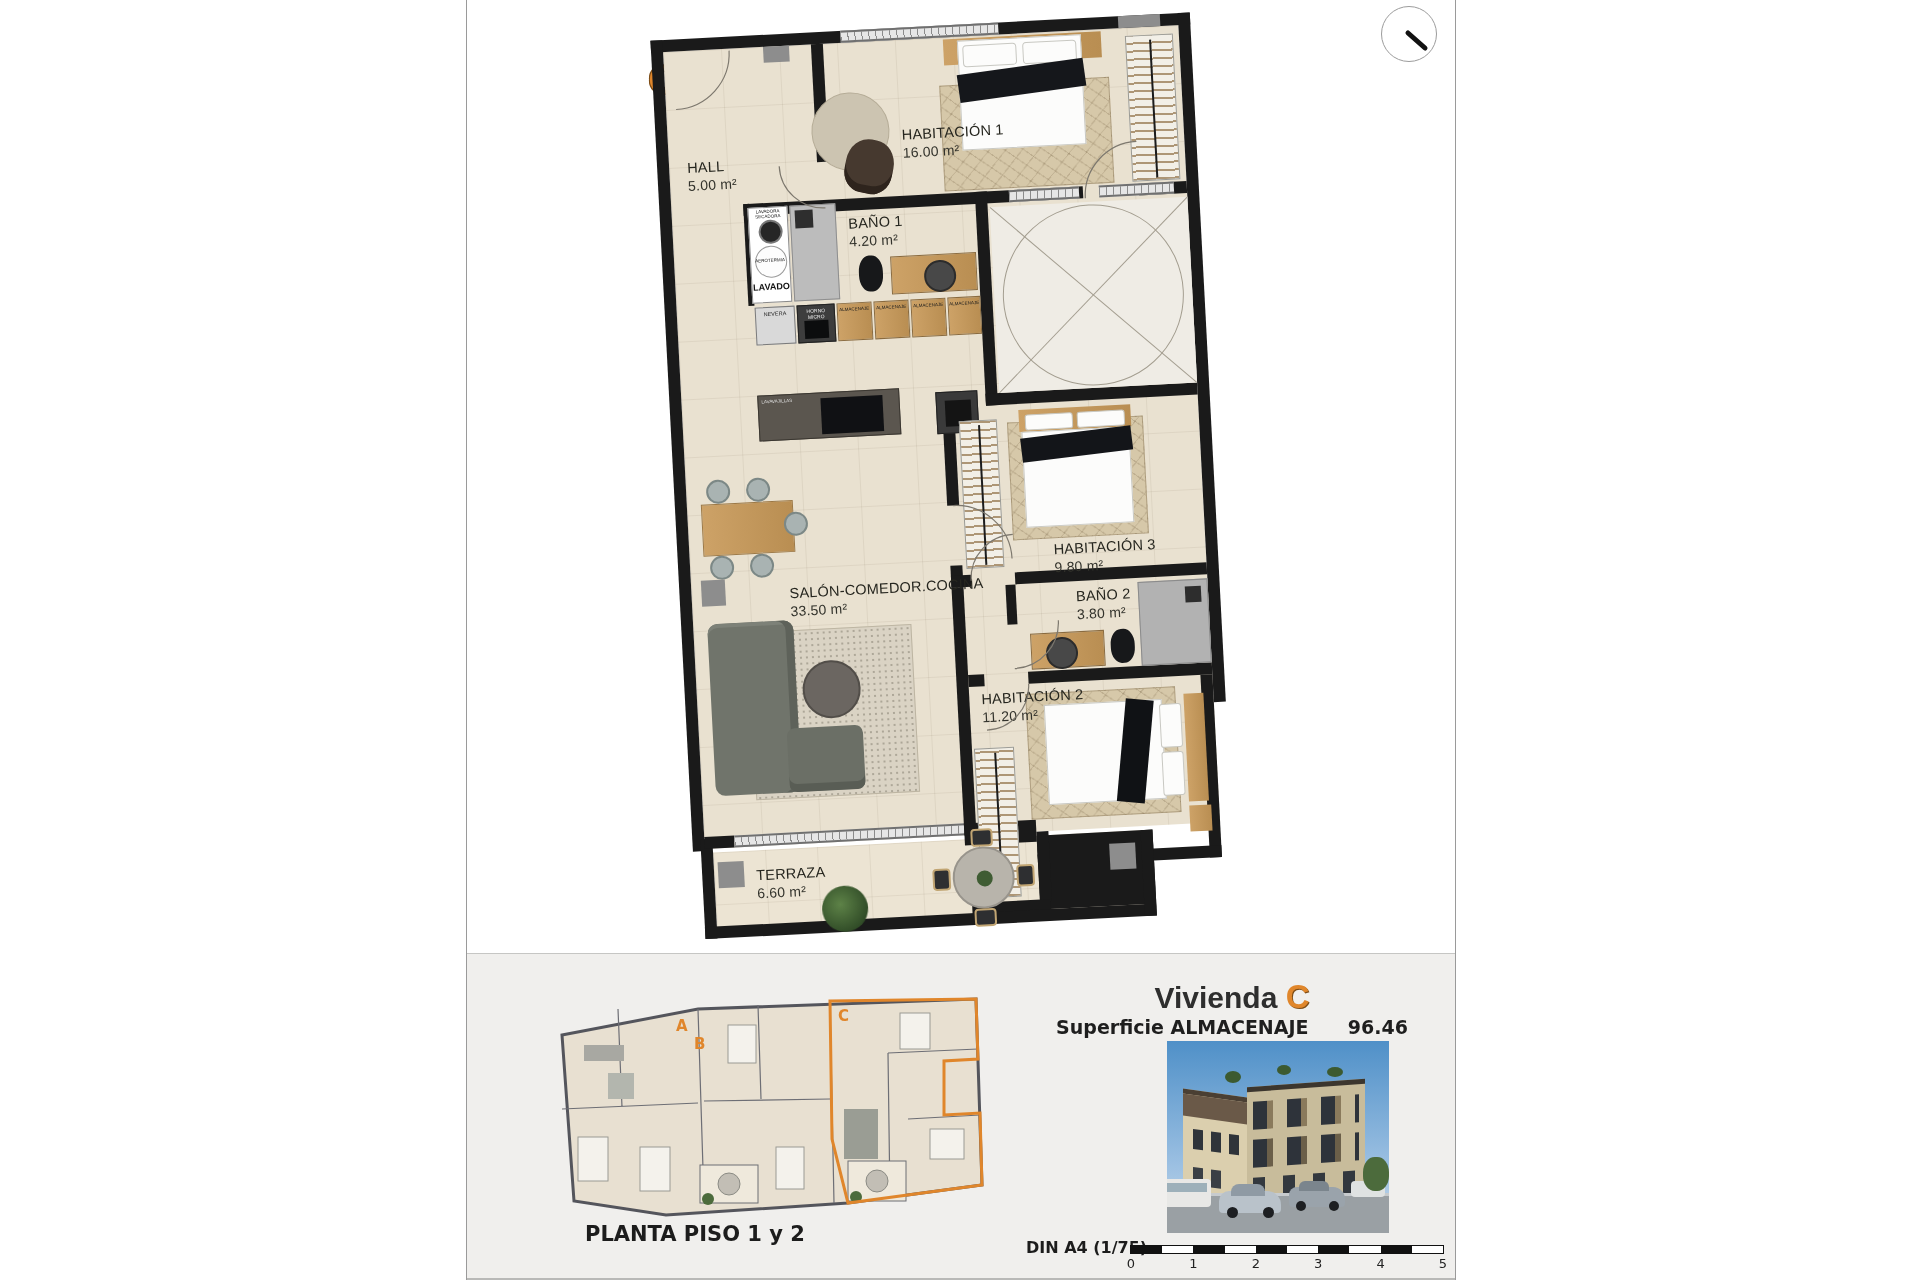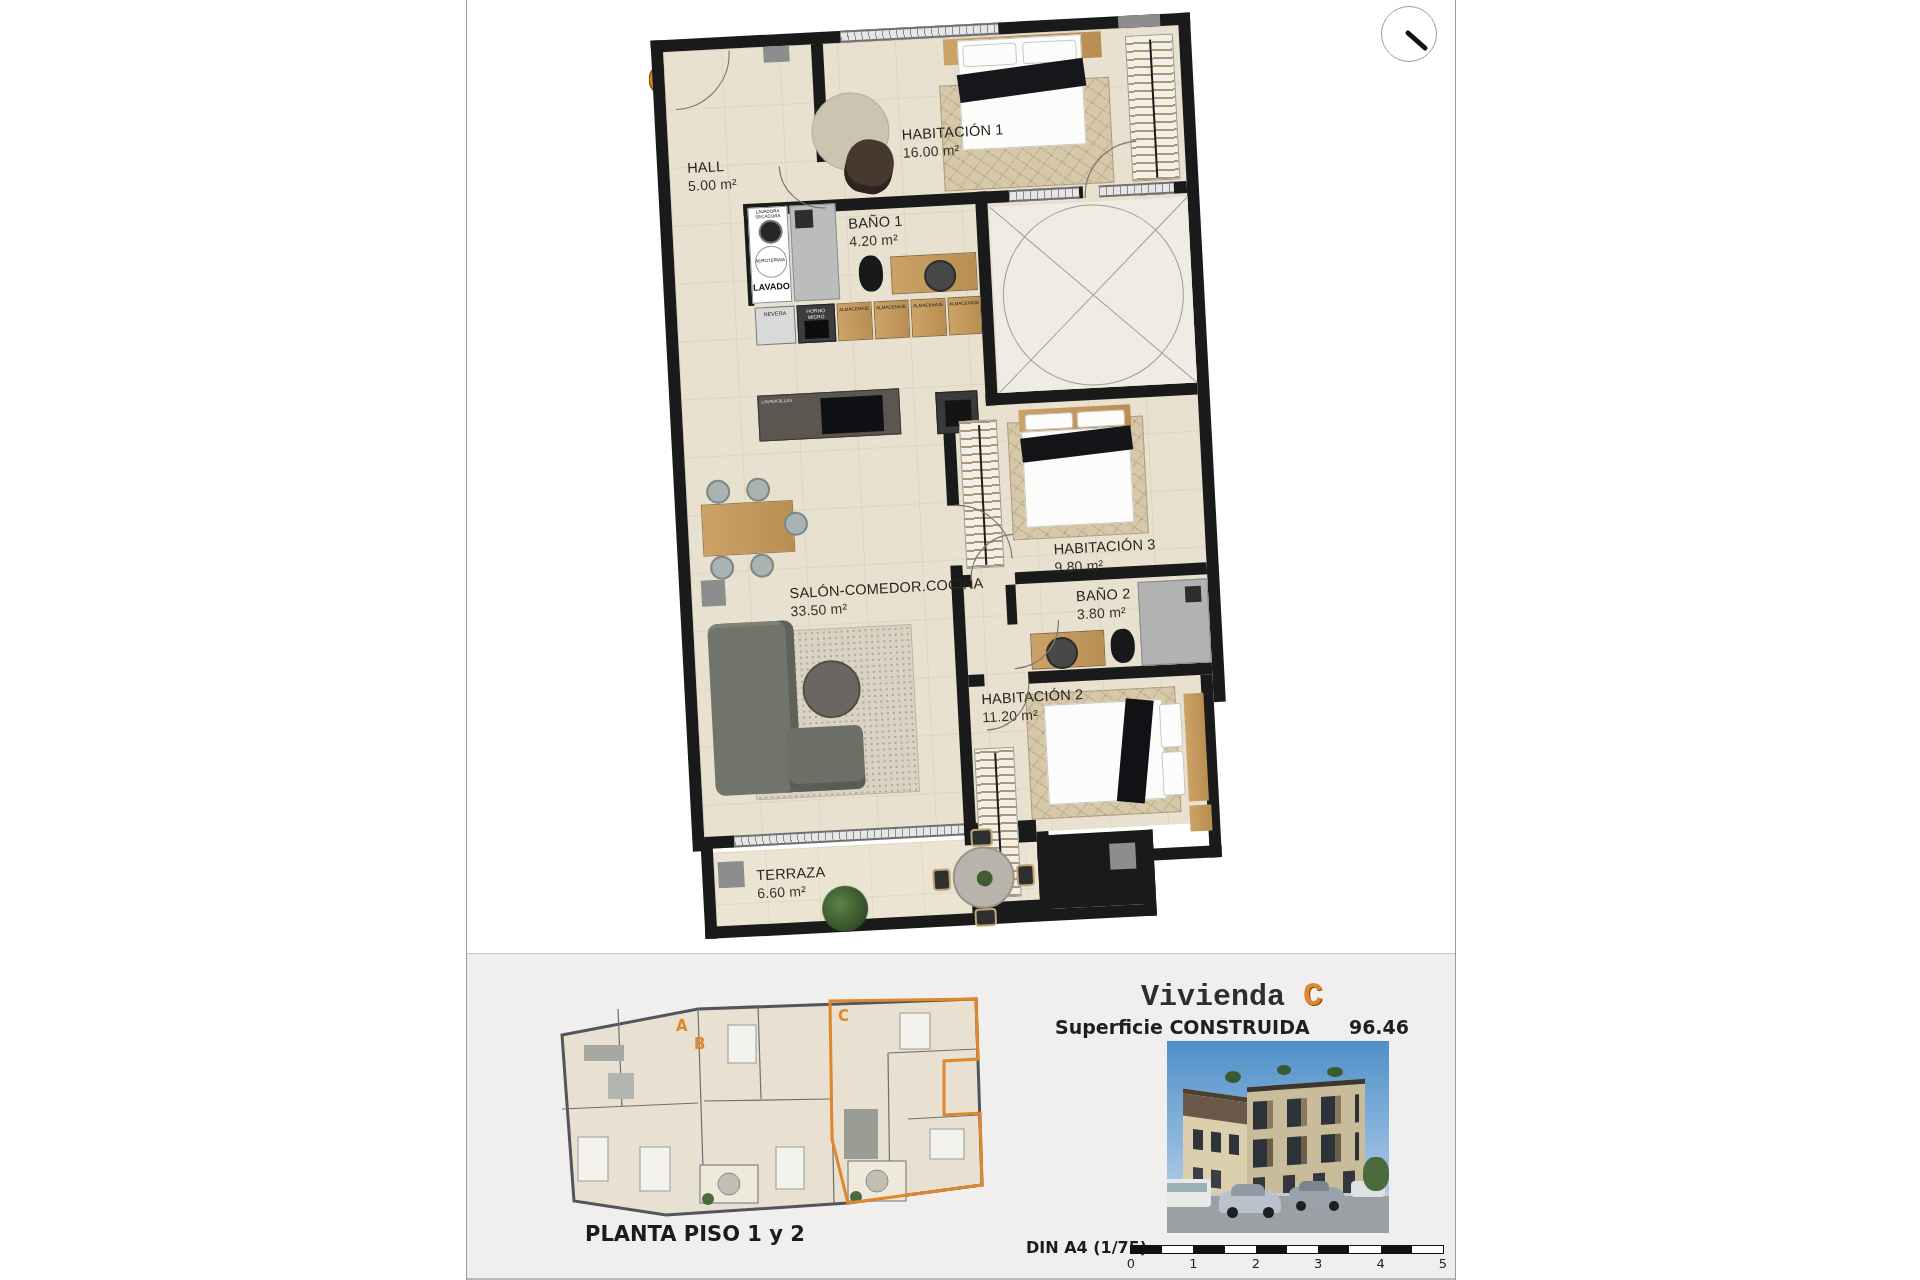--- a/index.html
+++ b/index.html
@@ -294,7 +294,7 @@
 
   <div class="abs" style="left:118px;top:268px;font-family:'DejaVu Sans',sans-serif;font-weight:bold;font-size:21px;color:#1c1c1c;">PLANTA PISO 1 y 2</div>
 
-  <div class="abs" style="left:600px;top:24px;width:330px;text-align:center;font-family:Liberation Mono, monospace;font-weight:bold;font-size:30px;color:#2e2e2e;">
+  <div class="abs" style="left:600px;top:24px;width:330px;text-align:center;font-family:Liberation Sans, sans-serif;font-weight:bold;font-size:30px;color:#2e2e2e;">
     <span>Vivienda</span>
     <span style="color:#e0862b;font-size:33px;text-shadow:1px 1px 0 #7c4c16;">C</span>
   </div>

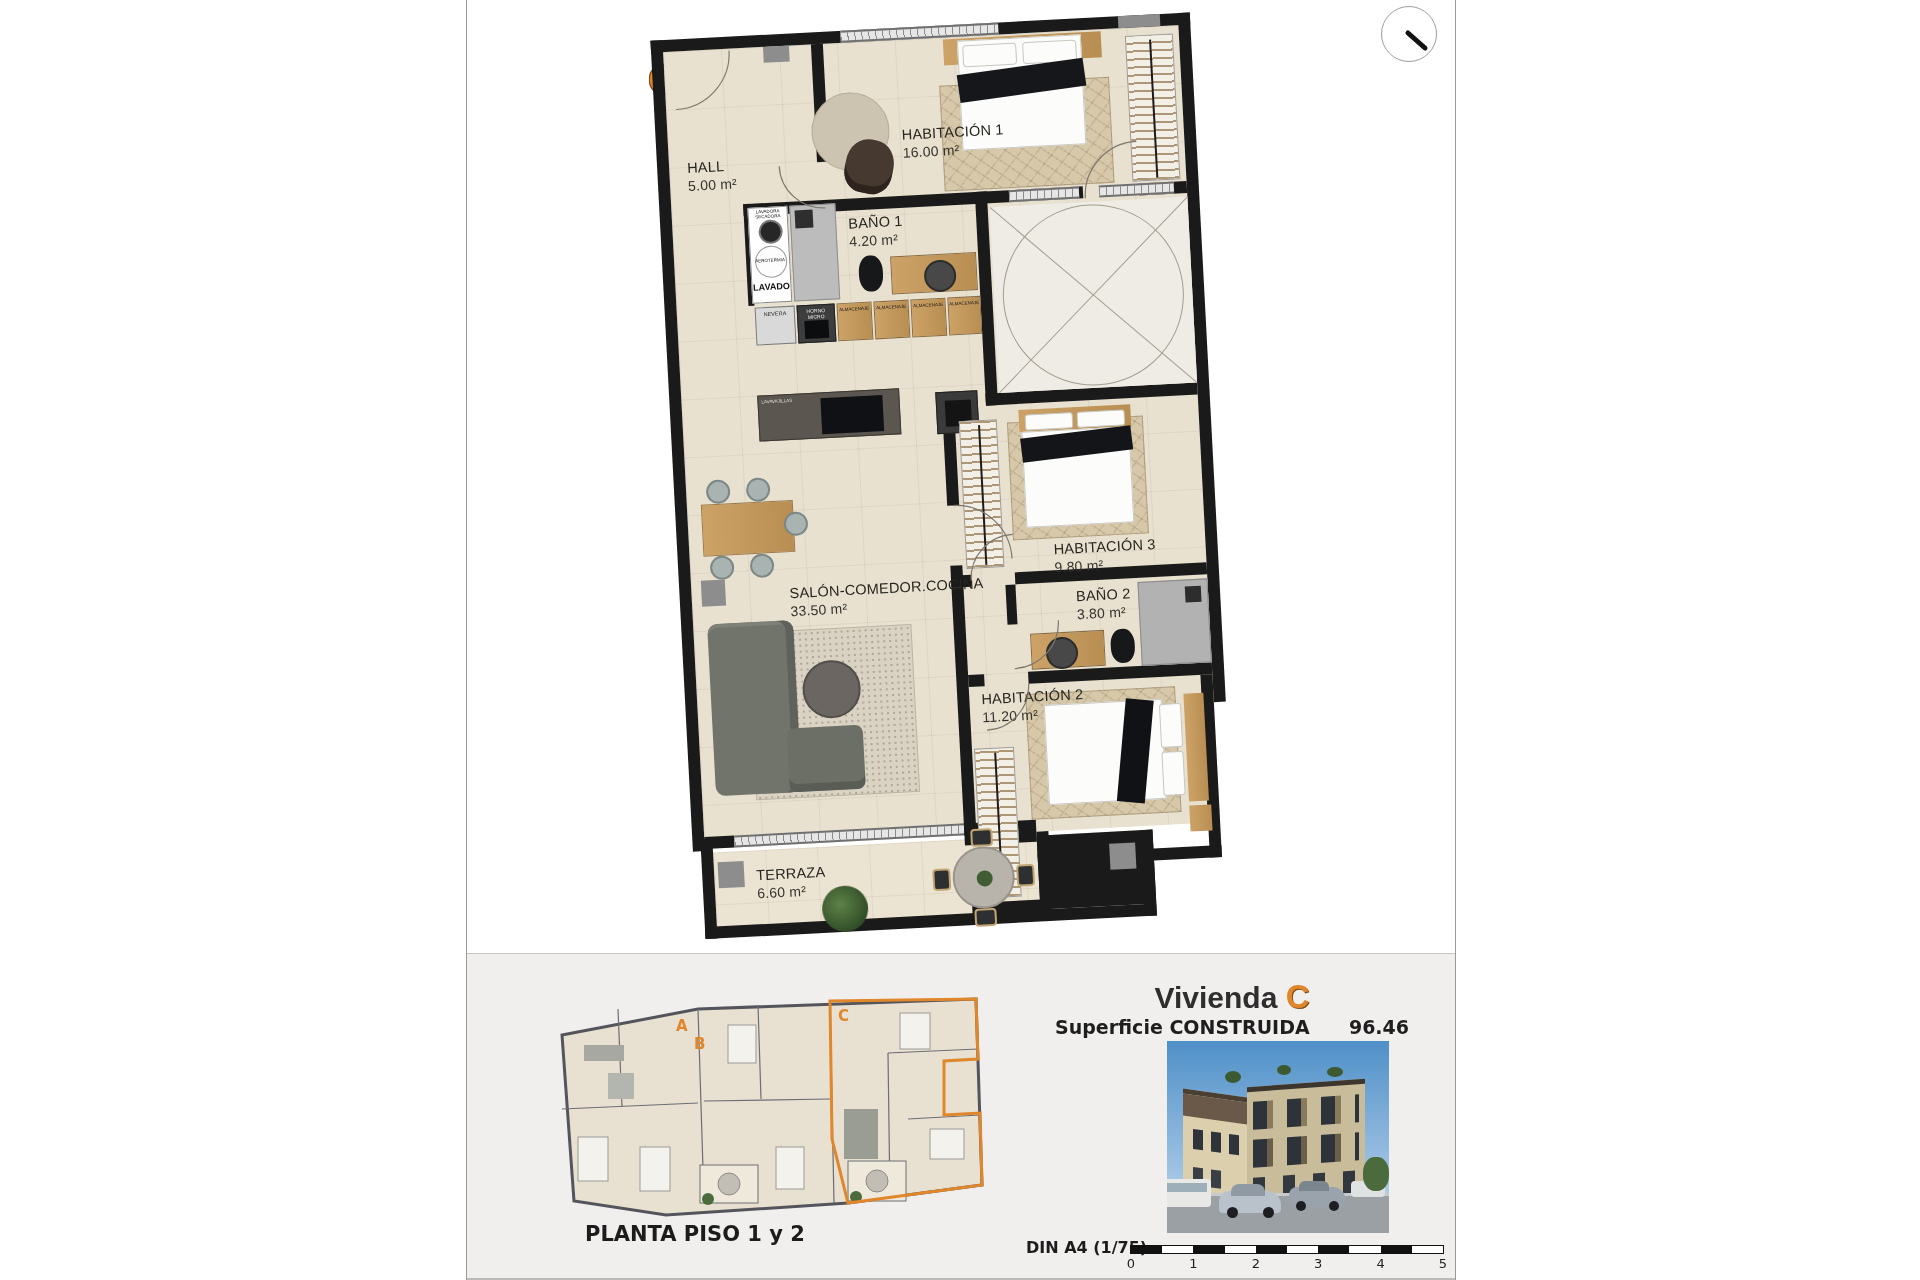--- a/index.html
+++ b/index.html
@@ -299,7 +299,7 @@
     <span style="color:#e0862b;font-size:33px;text-shadow:1px 1px 0 #7c4c16;">C</span>
   </div>
   <div class="abs" style="left:580px;top:62px;width:370px;text-align:center;font-family:'DejaVu Sans',sans-serif;font-weight:bold;font-size:19px;color:#1e1e1e;">
-    <span>Superficie CONSTRUIDA</span>
+    <span>Superficie ALMACENAJE</span>
     <span style="display:inline-block;width:26px;"></span>
     <span>96.46 m²</span>
   </div>

